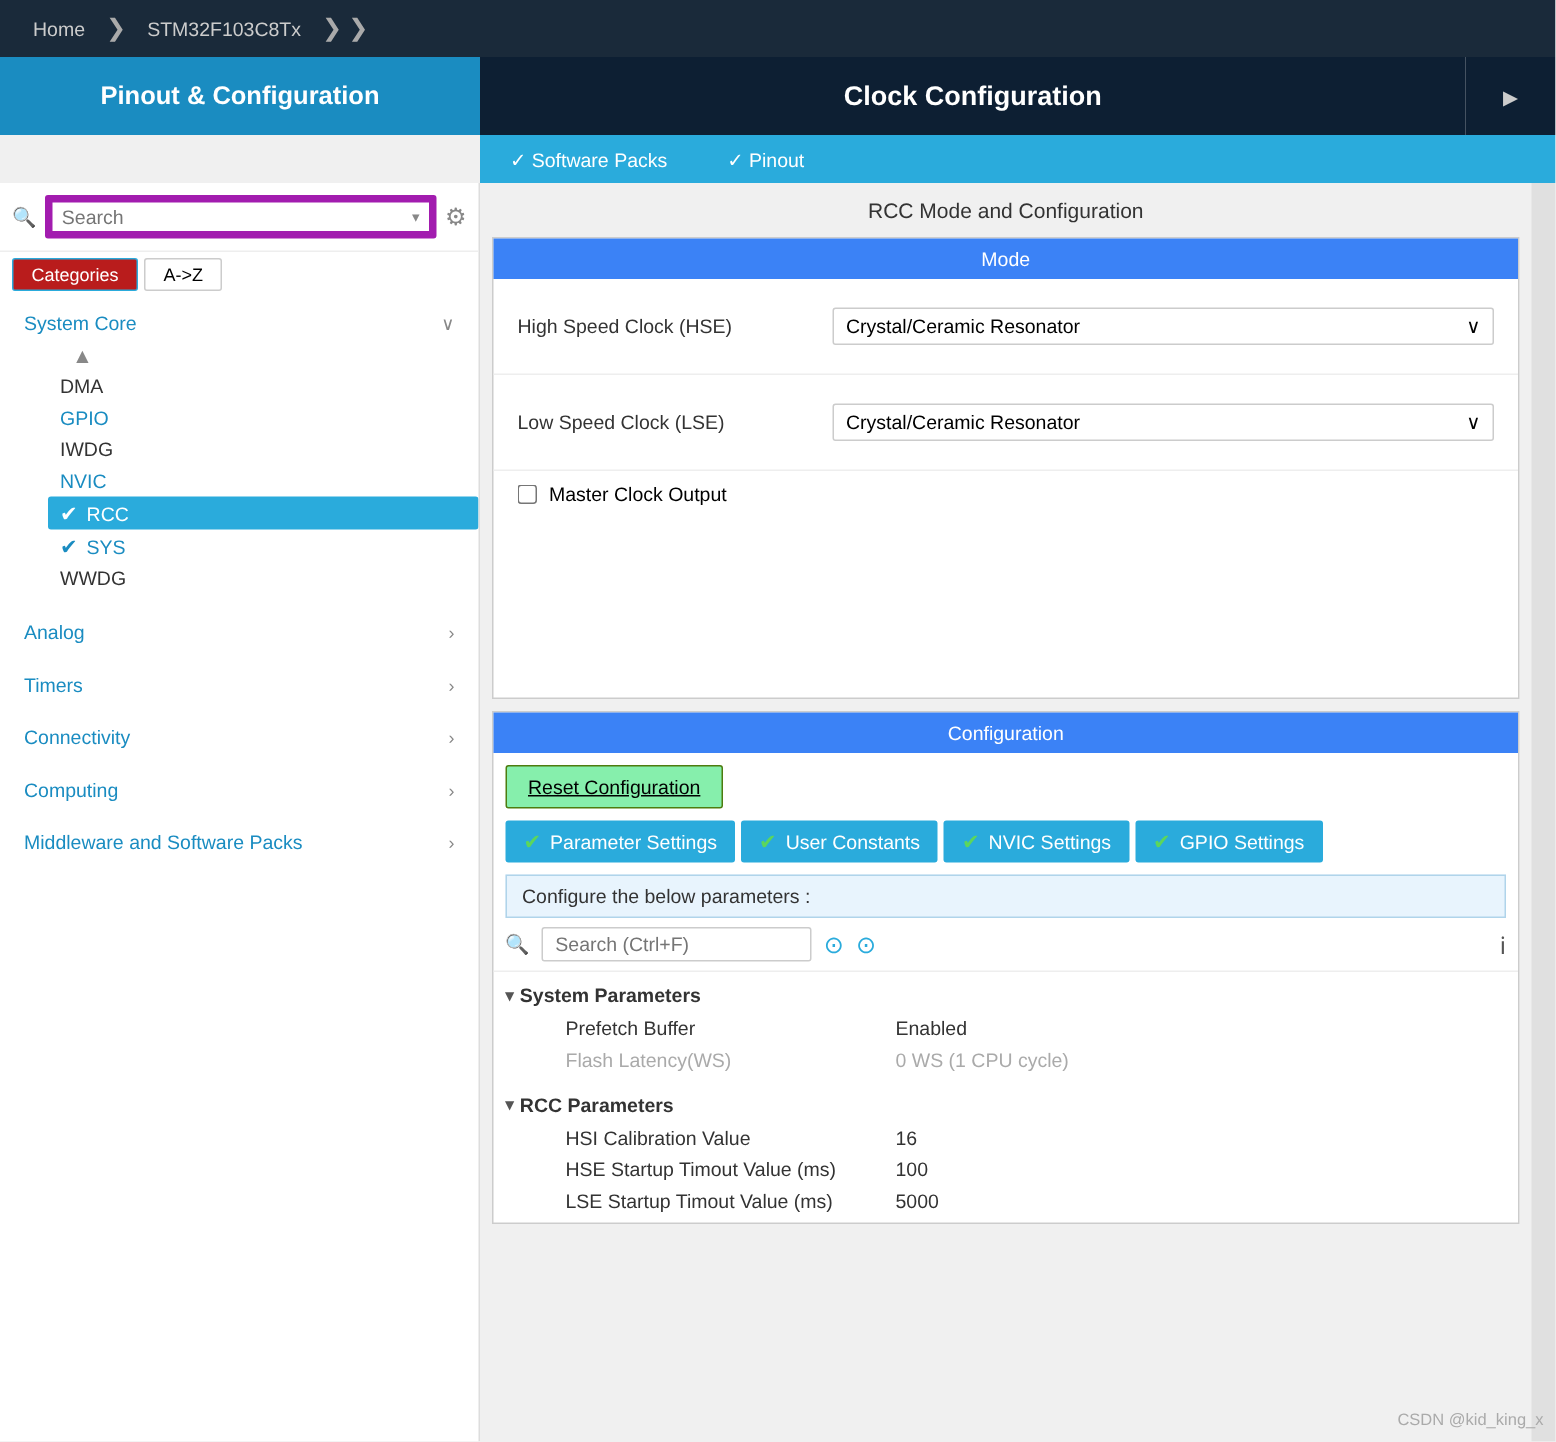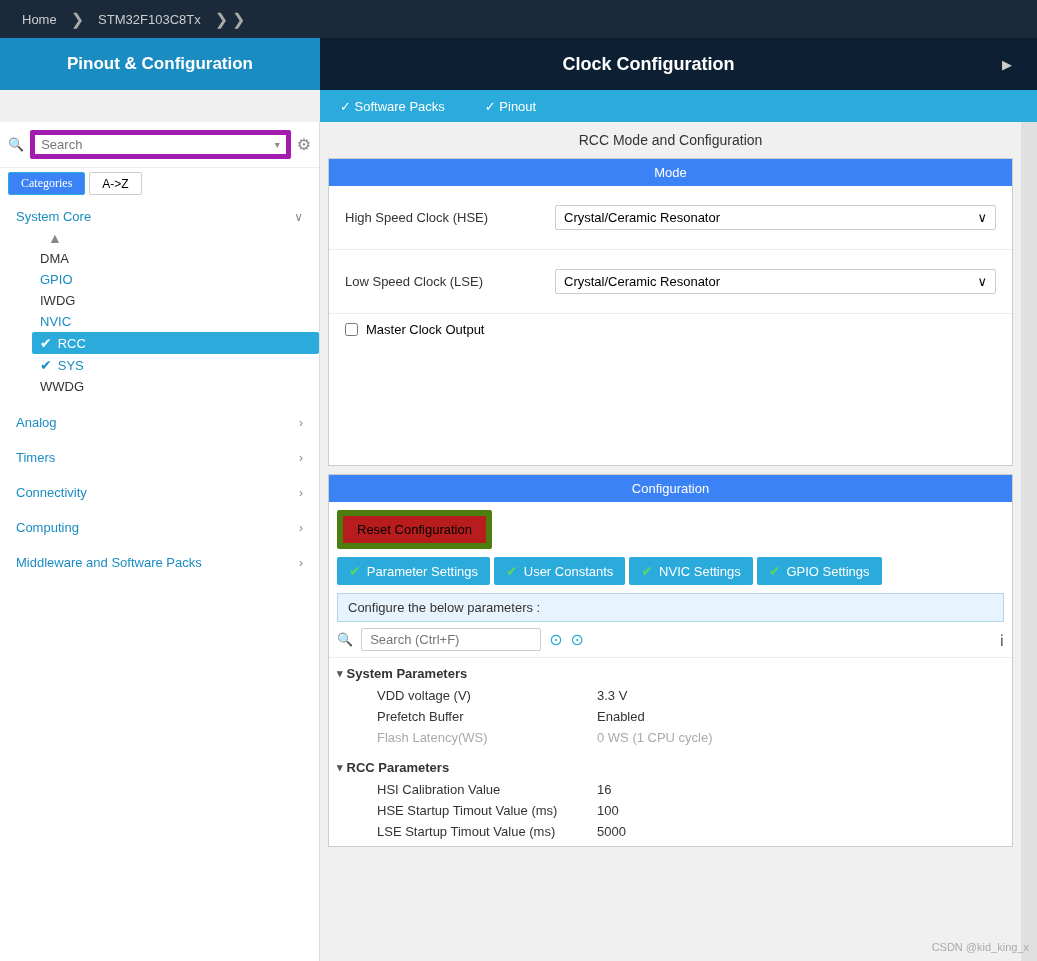--- a/index.html
+++ b/index.html
@@ -137,10 +137,9 @@
       background: white;
     }
     .tab-btn.active {
-      background: #3b82f6;
+      background: #b91c1c;
       color: white;
       border-color: #2aabdc;
-      font-family: Liberation Serif, serif;
     }
 
     

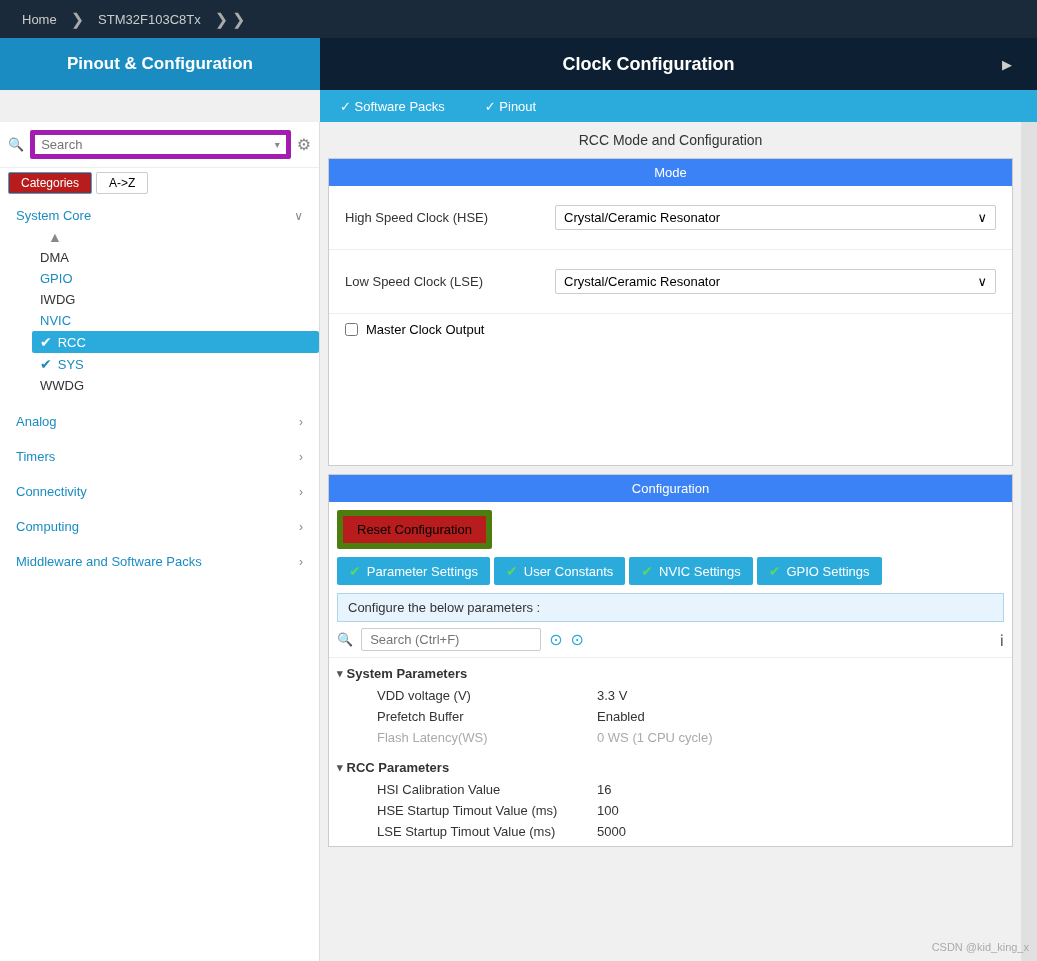--- a/index.html
+++ b/index.html
@@ -262,13 +262,14 @@
       background: white;
     }
     .reset-btn {
-      background: #b91c1c;
-      border: 6px solid #4d7c0f;
+      background: #86efac;
+      border: 1px solid #4d7c0f;
       padding: 6px 14px;
       margin: 8px;
       cursor: pointer;
       font-size: 13px;
       border-radius: 2px;
+      text-decoration: underline;
     }
 
     .config-tabs {

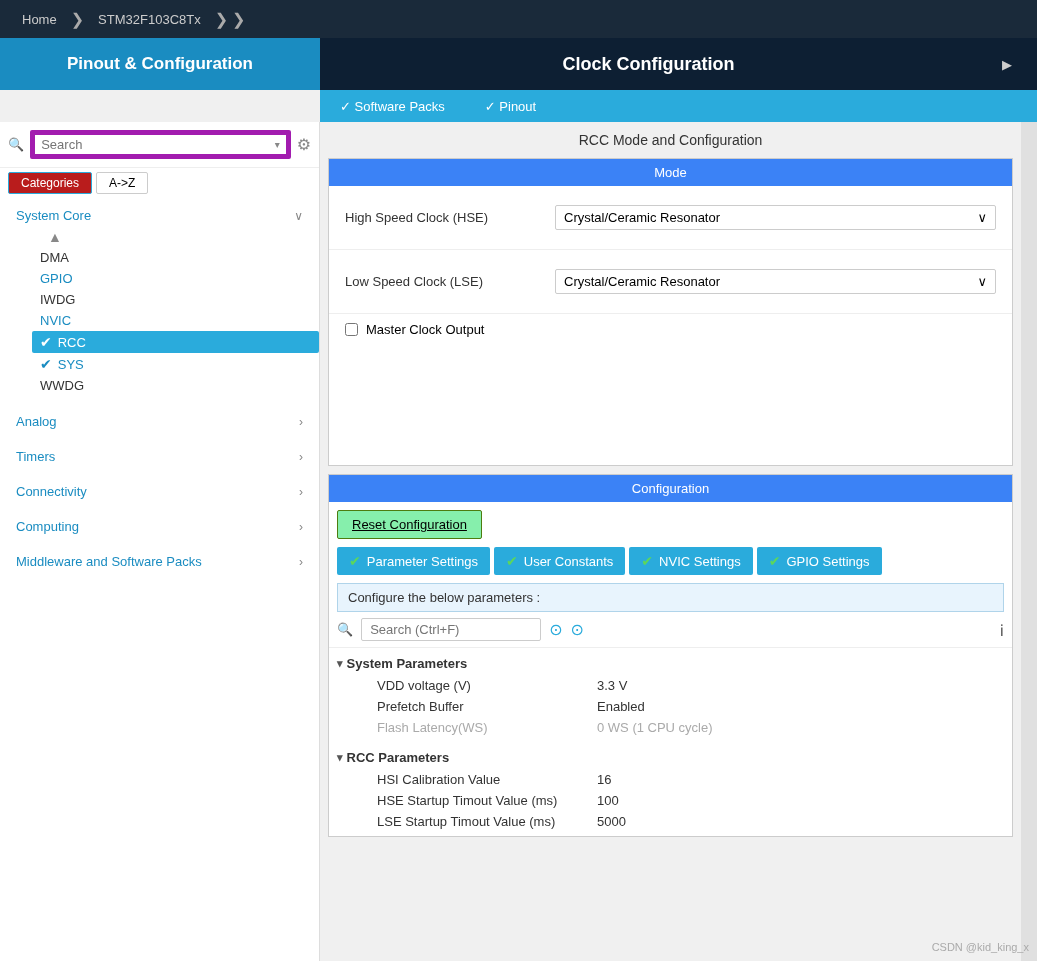--- a/index.html
+++ b/index.html
@@ -559,10 +559,6 @@
           <span>System Parameters</span>
         </div>
         <div class="param-row">
-          <span class="param-name">VDD voltage (V)</span>
-          <span class="param-value">3.3 V</span>
-        </div>
-        <div class="param-row">
           <span class="param-name">Prefetch Buffer</span>
           <span class="param-value">Enabled</span>
         </div>

